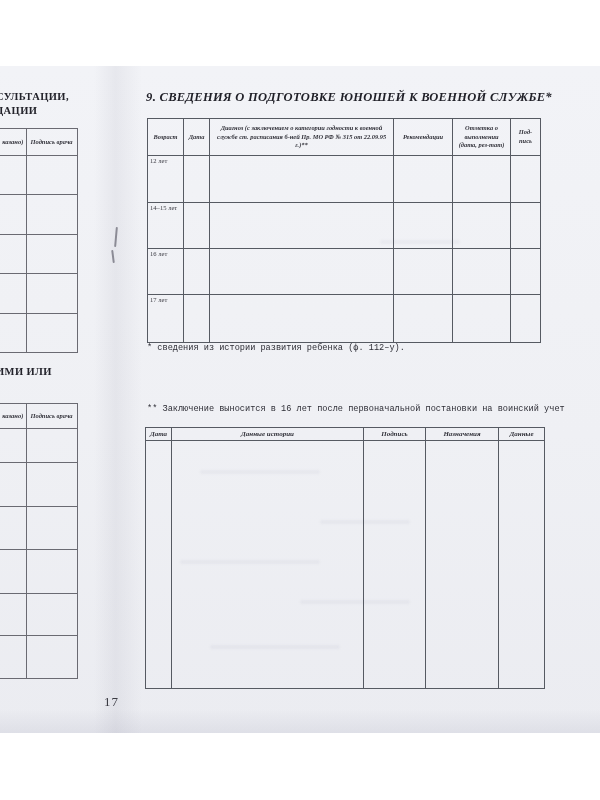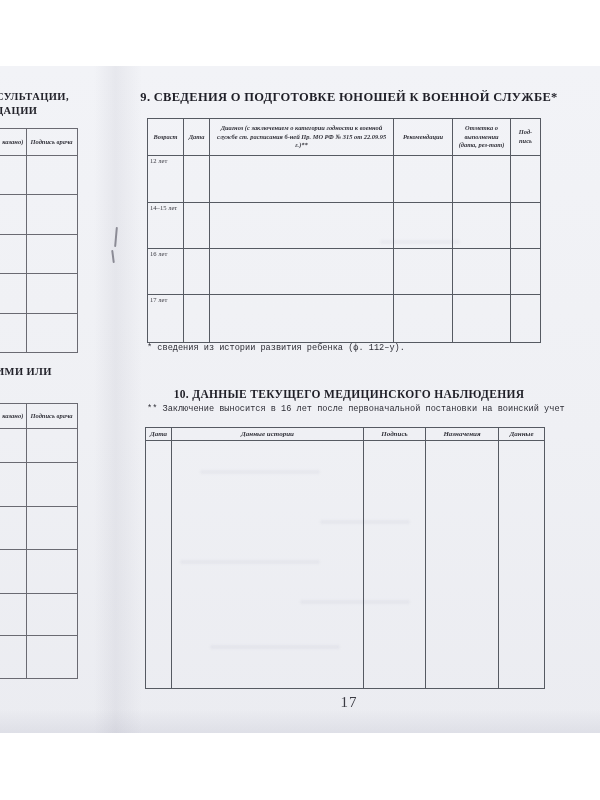--- a/index.html
+++ b/index.html
@@ -46,7 +46,7 @@
     position:absolute;left:118px;width:462px;text-align:center;
     font-weight:bold;color:#1f1f27;letter-spacing:0.3px;white-space:nowrap;
   }
-  .sec9-title{top:90px;font-size:12.5px;}
+  .sec9-title{top:90px;font-size:12.5px;font-style:italic;}
   .sec10-title{top:388px;font-size:11.5px;}
 
   

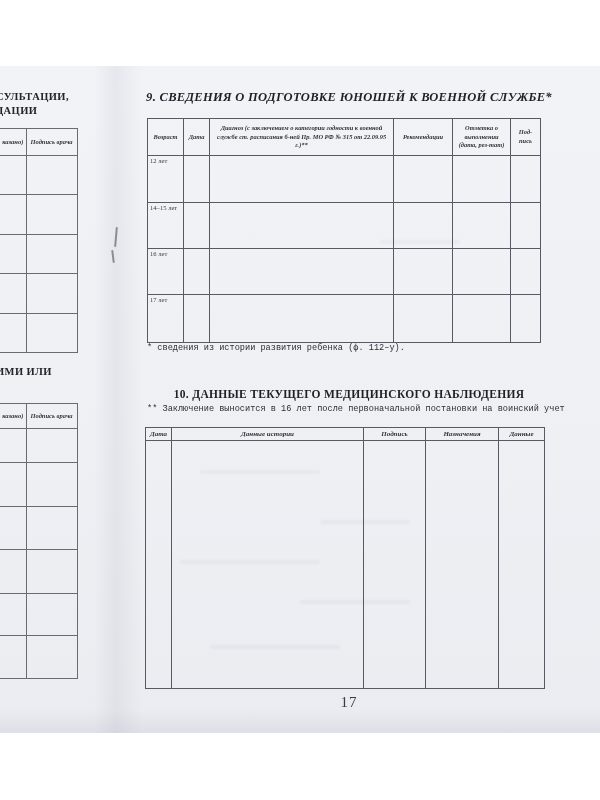--- a/index.html
+++ b/index.html
@@ -231,7 +231,6 @@
   <div class="footnote fn1">* сведения из истории развития ребенка (ф. 112–у).</div>
   <div class="footnote fn2">** Заключение выносится в 16 лет после первоначальной постановки на воинский учет</div>
 
-  <div class="sec-title sec10-title">10. ДАННЫЕ ТЕКУЩЕГО МЕДИЦИНСКОГО НАБЛЮДЕНИЯ</div>
 
   <table class="t10">
     <colgroup>

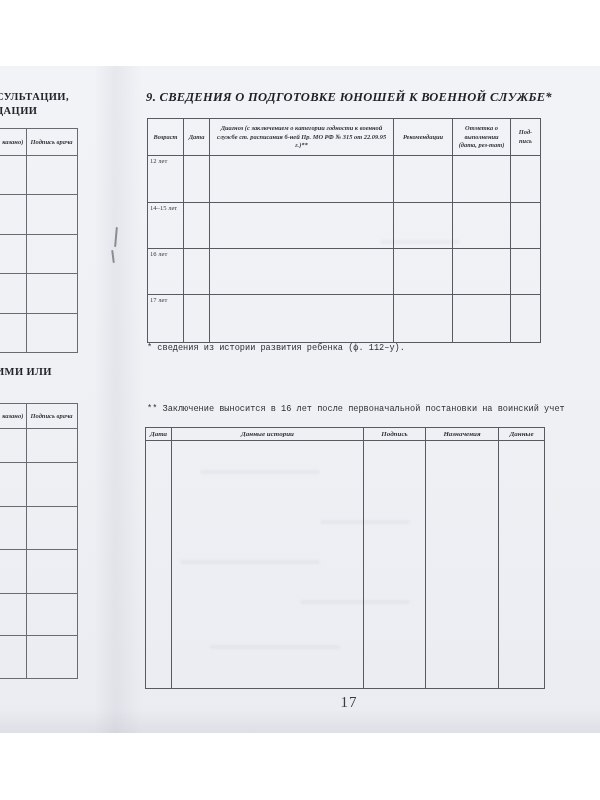--- a/index.html
+++ b/index.html
@@ -81,8 +81,8 @@
 
   
   .page-num{
-    position:absolute;left:118px;width:462px;top:694px;text-align:center;
-    font-size:15px;color:#3a3a42;letter-spacing:1px;
+    position:absolute;left:104px;width:462px;top:694px;text-align:left;
+    font-size:13px;color:#3a3a42;letter-spacing:1px;
   }
 
   

